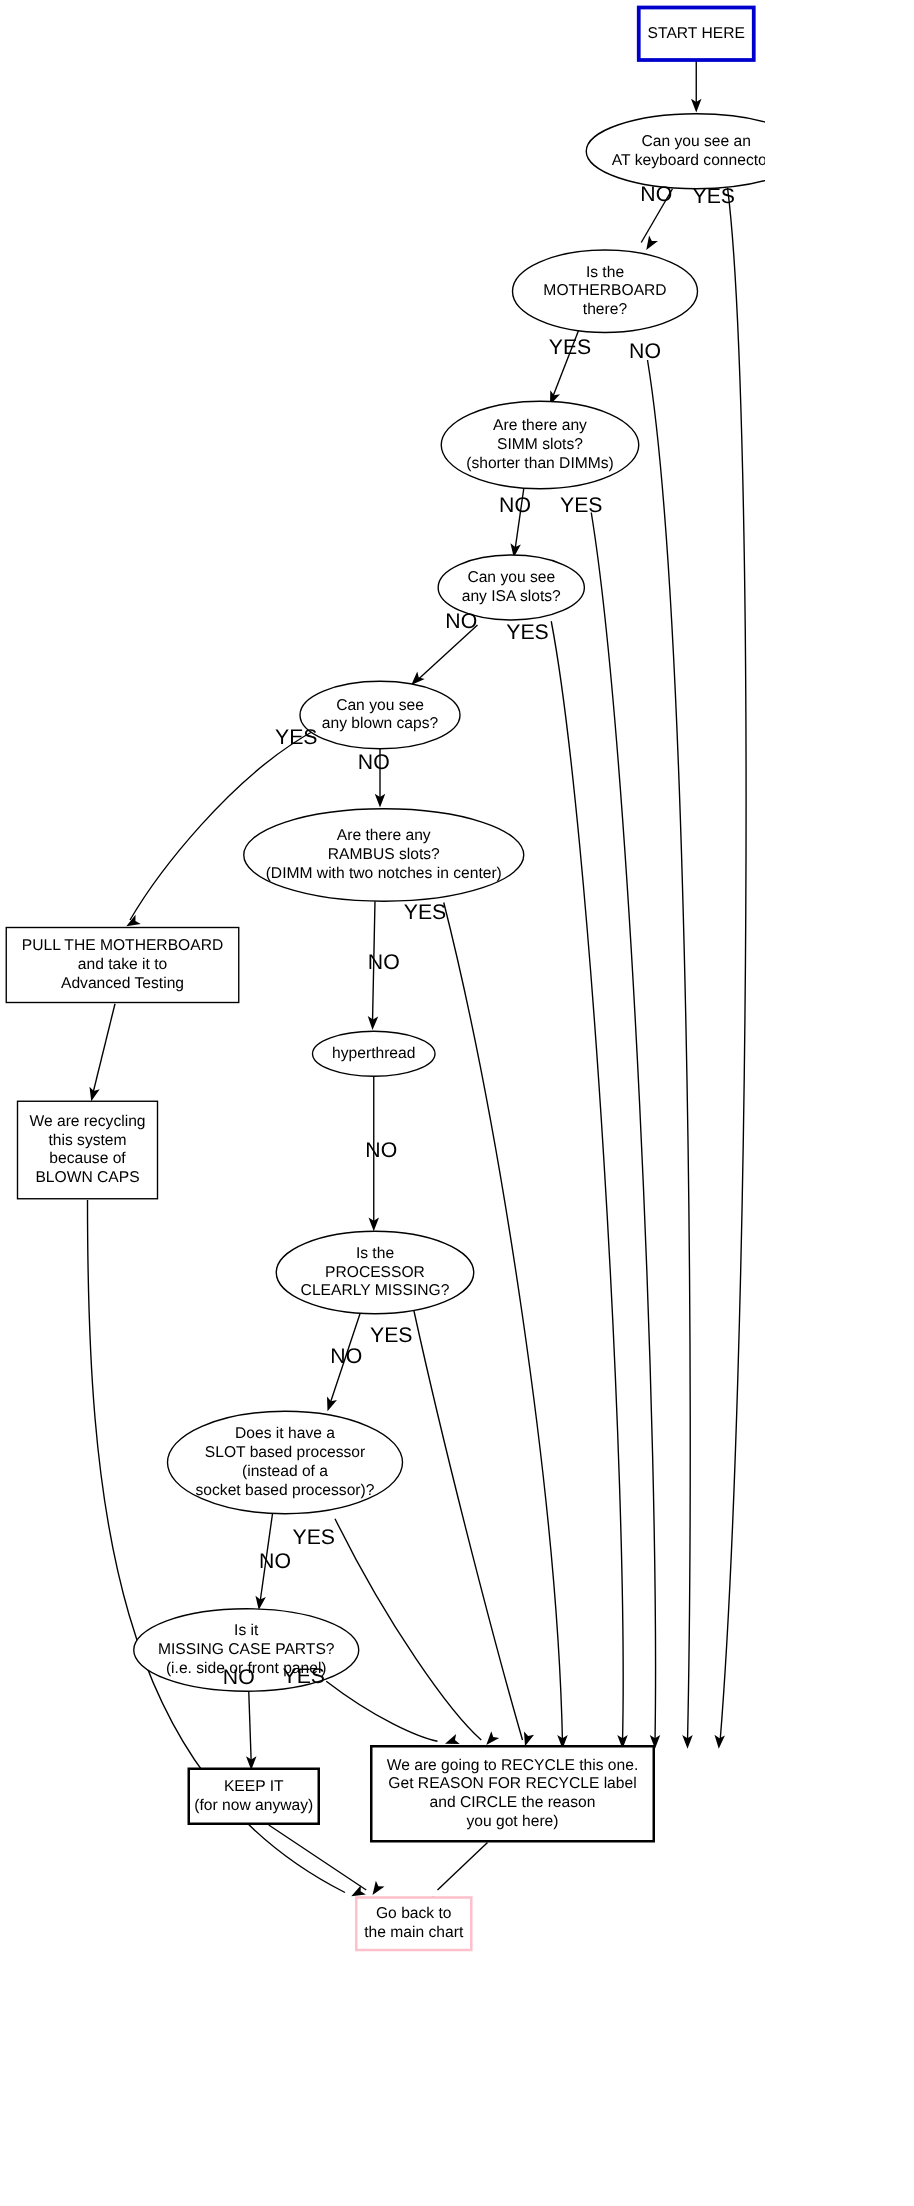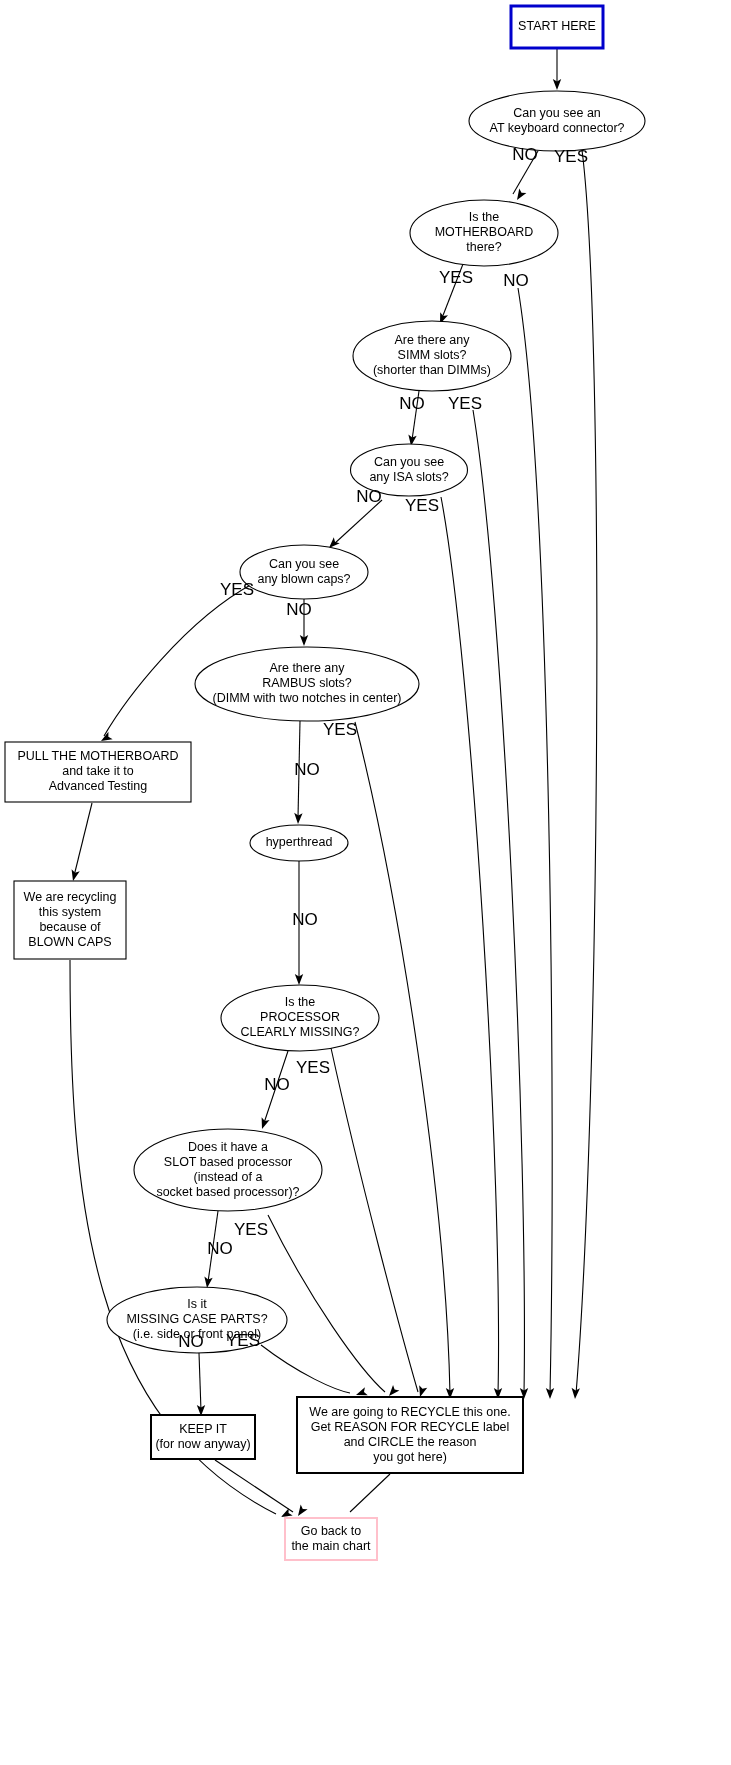--- a/index.html
+++ b/index.html
@@ -4,7 +4,7 @@
 <style>
   html,body{margin:0;padding:0;background:#ffffff;}
   body{width:731px;height:1765px;font-family:"Liberation Sans",sans-serif;}
-  #chart-root{position:relative;width:612px;height:1765px;overflow:hidden;padding-left:48px;}
+  #chart-root{position:relative;width:612px;height:1765px;overflow:hidden;}
   svg#flow{position:absolute;left:0;top:0;width:731px;height:1765px;display:block;}
   .node-shape{fill:#ffffff;stroke:#000000;stroke-width:1.1;}
   .node-shape.start-box{stroke:#0000cc;stroke-width:3;}

